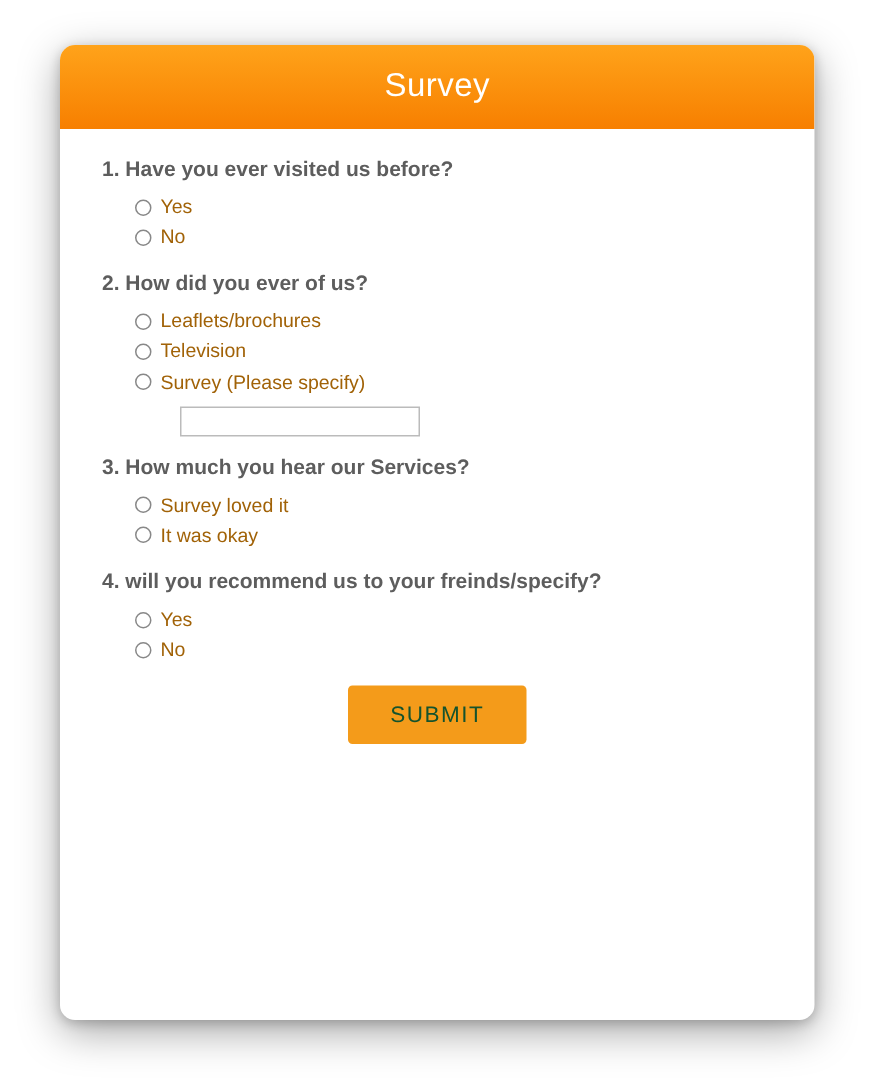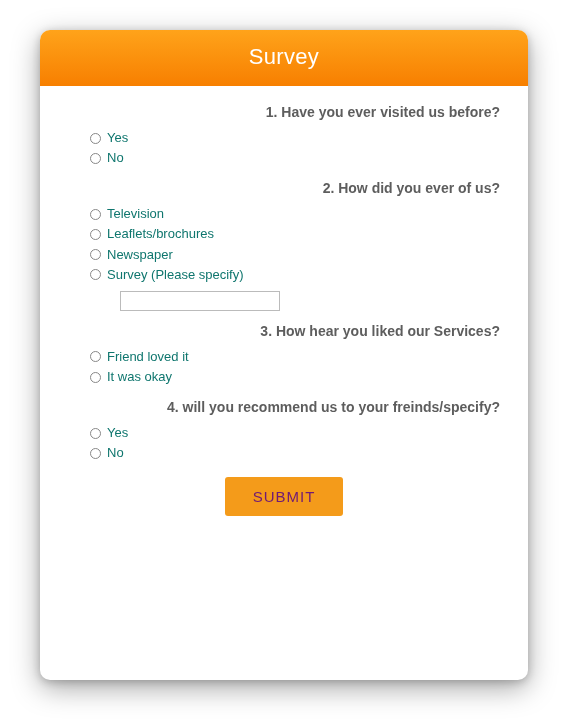--- a/index.html
+++ b/index.html
@@ -8,7 +8,7 @@
       width: 580px;
       height: 720px;
       position: relative;
-      padding: 30px 52px 40px 40px;
+      padding: 30px 37px 40px 40px;
     }
     .card {
       width: 100%;

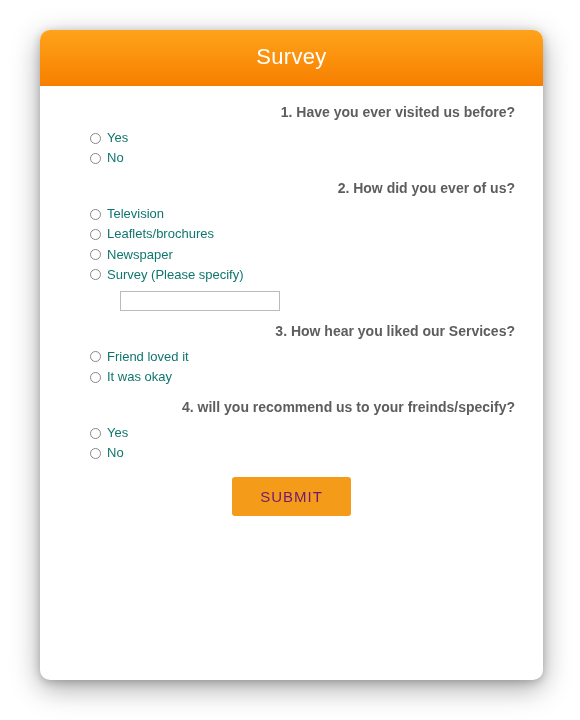--- a/index.html
+++ b/index.html
@@ -40,7 +40,6 @@
       color: #5d5d5d;
       margin-top: 12px;
       margin-bottom: 8px;
-      text-align: right;
     }
     .question:first-child { margin-top: 0; }
     .options {

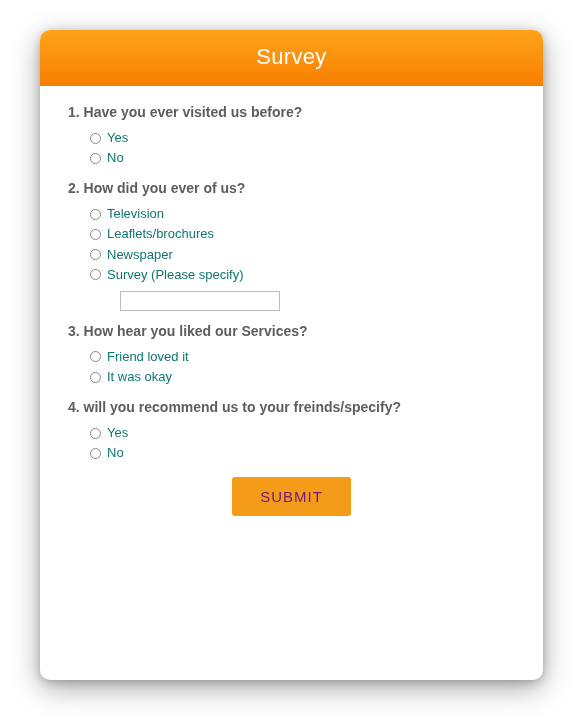--- a/index.html
+++ b/index.html
@@ -48,7 +48,7 @@
     }
     .option {
       font-size: 13px;
-      color: #0f766e;
+      color: #a16207;
       line-height: 1.55;
       display: flex;
       align-items: center;

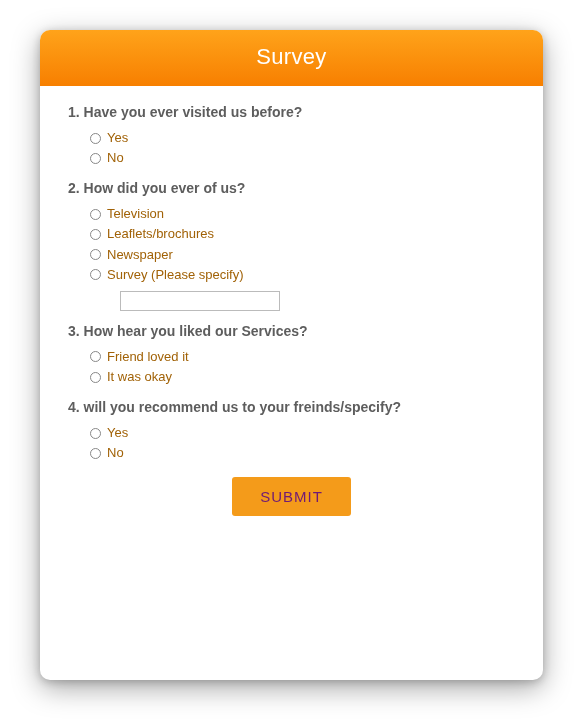--- a/index.html
+++ b/index.html
@@ -122,11 +122,11 @@
       <div class="options">
         <div class="option">
           <span class="radio-icon"></span>
-          <span>Television</span>
+          <span>Leaflets/brochures</span>
         </div>
         <div class="option">
           <span class="radio-icon"></span>
-          <span>Leaflets/brochures</span>
+          <span>Television</span>
         </div>
         <div class="option">
           <span class="radio-icon"></span>

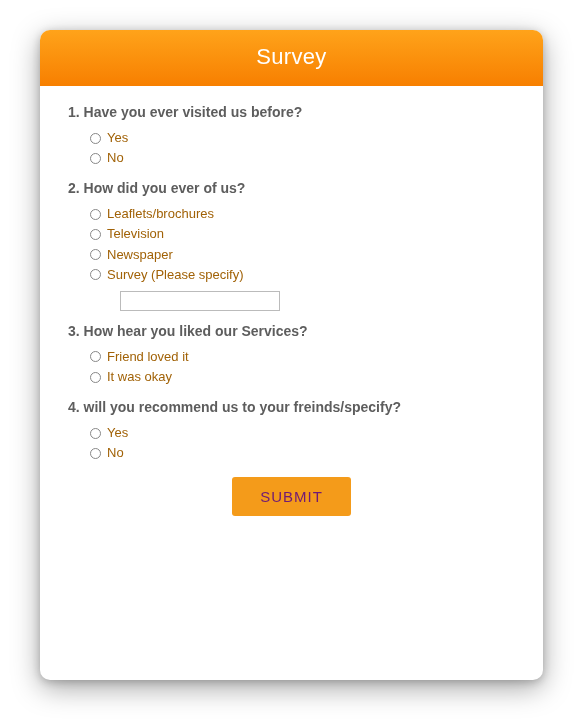--- a/index.html
+++ b/index.html
@@ -130,10 +130,6 @@
         </div>
         <div class="option">
           <span class="radio-icon"></span>
-          <span>Newspaper</span>
-        </div>
-        <div class="option">
-          <span class="radio-icon"></span>
           <span>Survey (Please specify)</span>
         </div>
       </div>

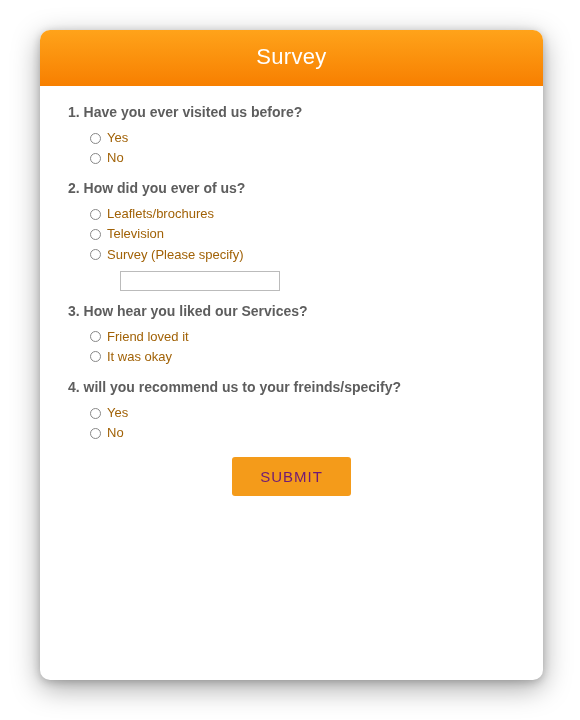--- a/index.html
+++ b/index.html
@@ -139,7 +139,7 @@
 
       <div class="question">
         <span>3.</span>
-        <span>How hear you liked our Services?</span>
+        <span>How much you hear our Services?</span>
       </div>
       <div class="options">
         <div class="option">

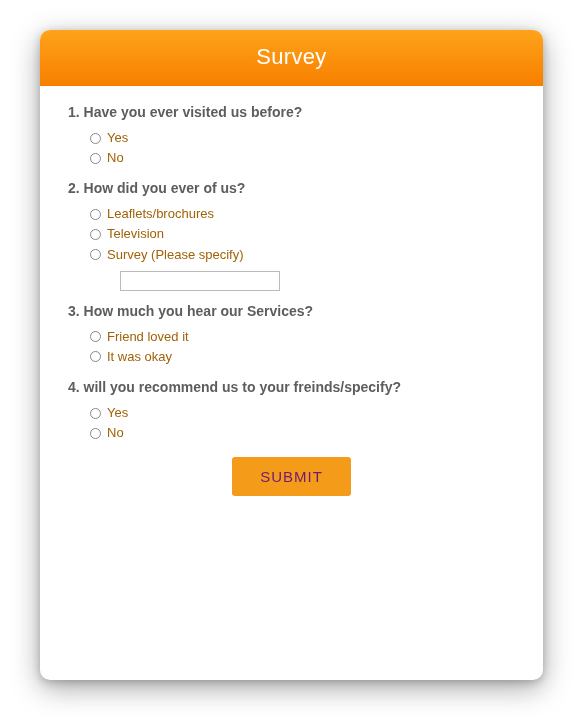--- a/index.html
+++ b/index.html
@@ -144,7 +144,7 @@
       <div class="options">
         <div class="option">
           <span class="radio-icon"></span>
-          <span>Friend loved it</span>
+          <span>Survey loved it</span>
         </div>
         <div class="option">
           <span class="radio-icon"></span>

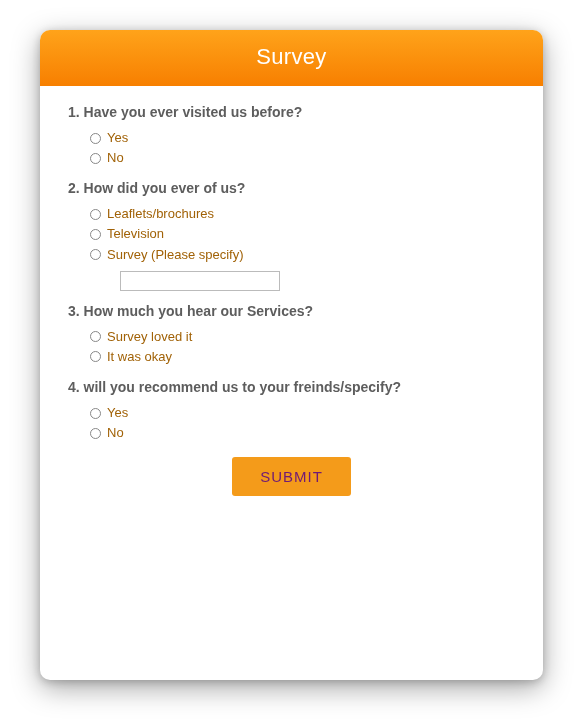--- a/index.html
+++ b/index.html
@@ -80,7 +80,7 @@
     }
     .submit-btn {
       background: #f49b1a;
-      color: #701a75;
+      color: #14532d;
       border: none;
       padding: 11px 28px;
       font-size: 15px;

